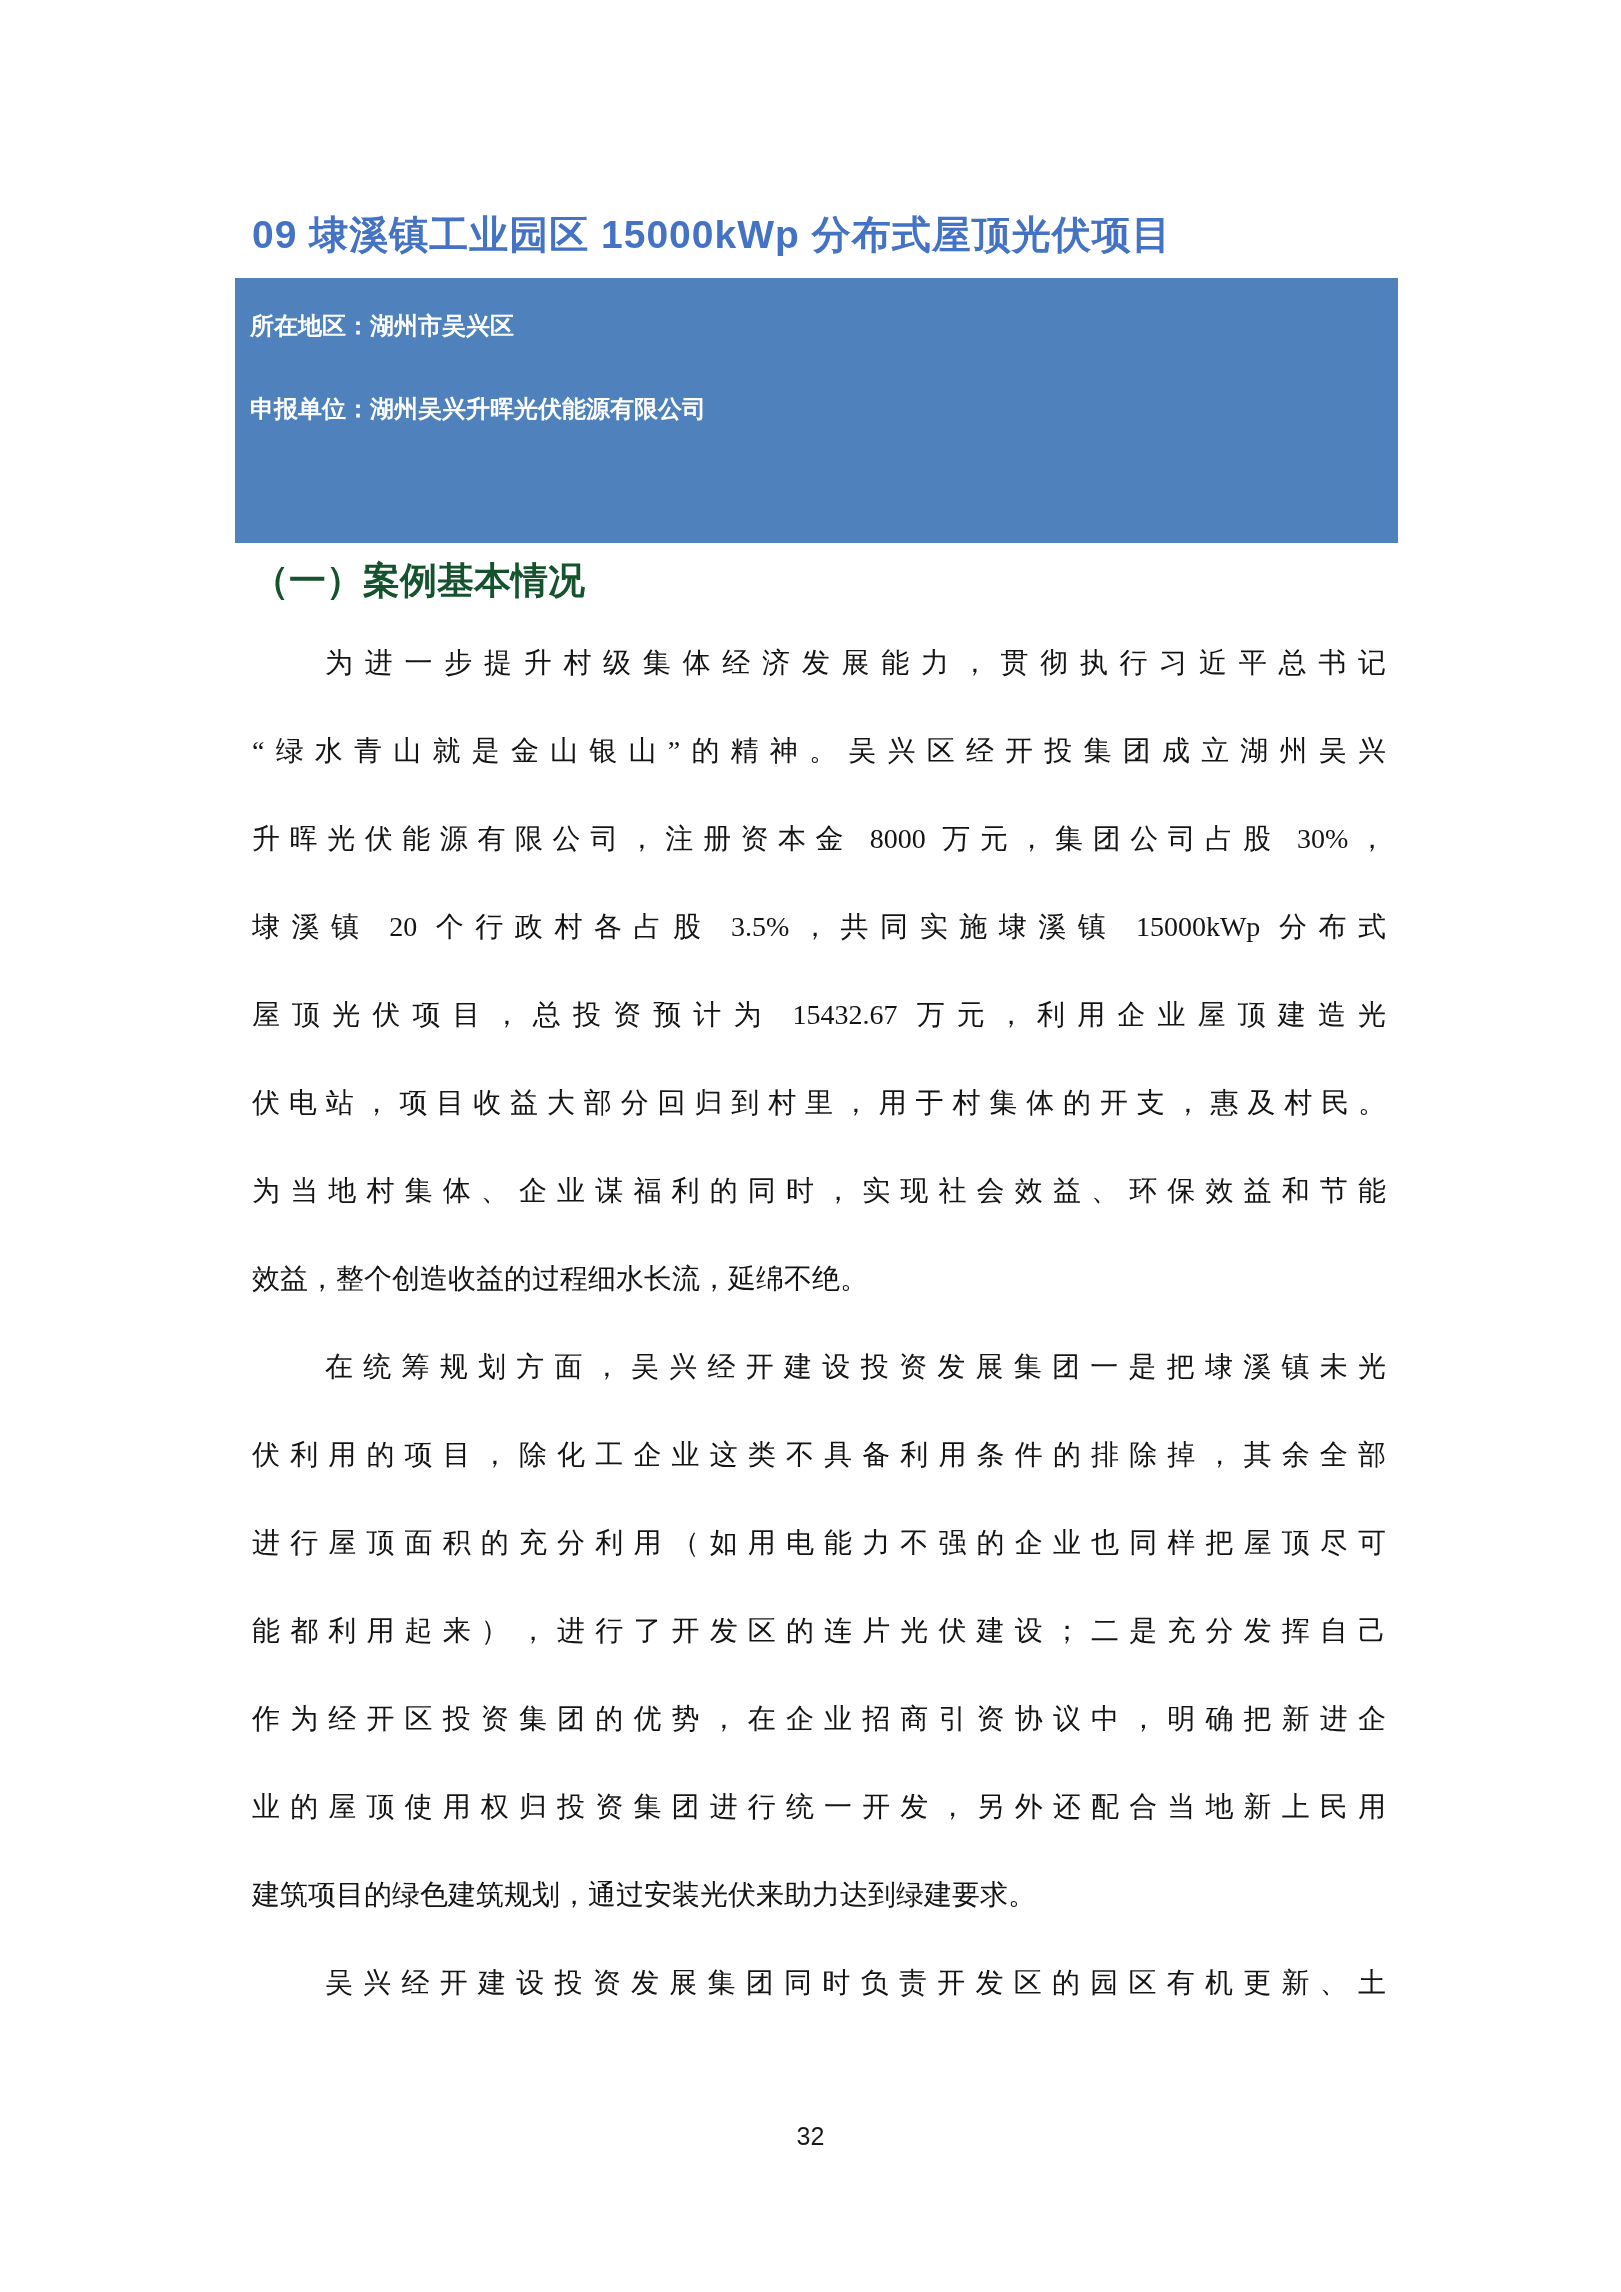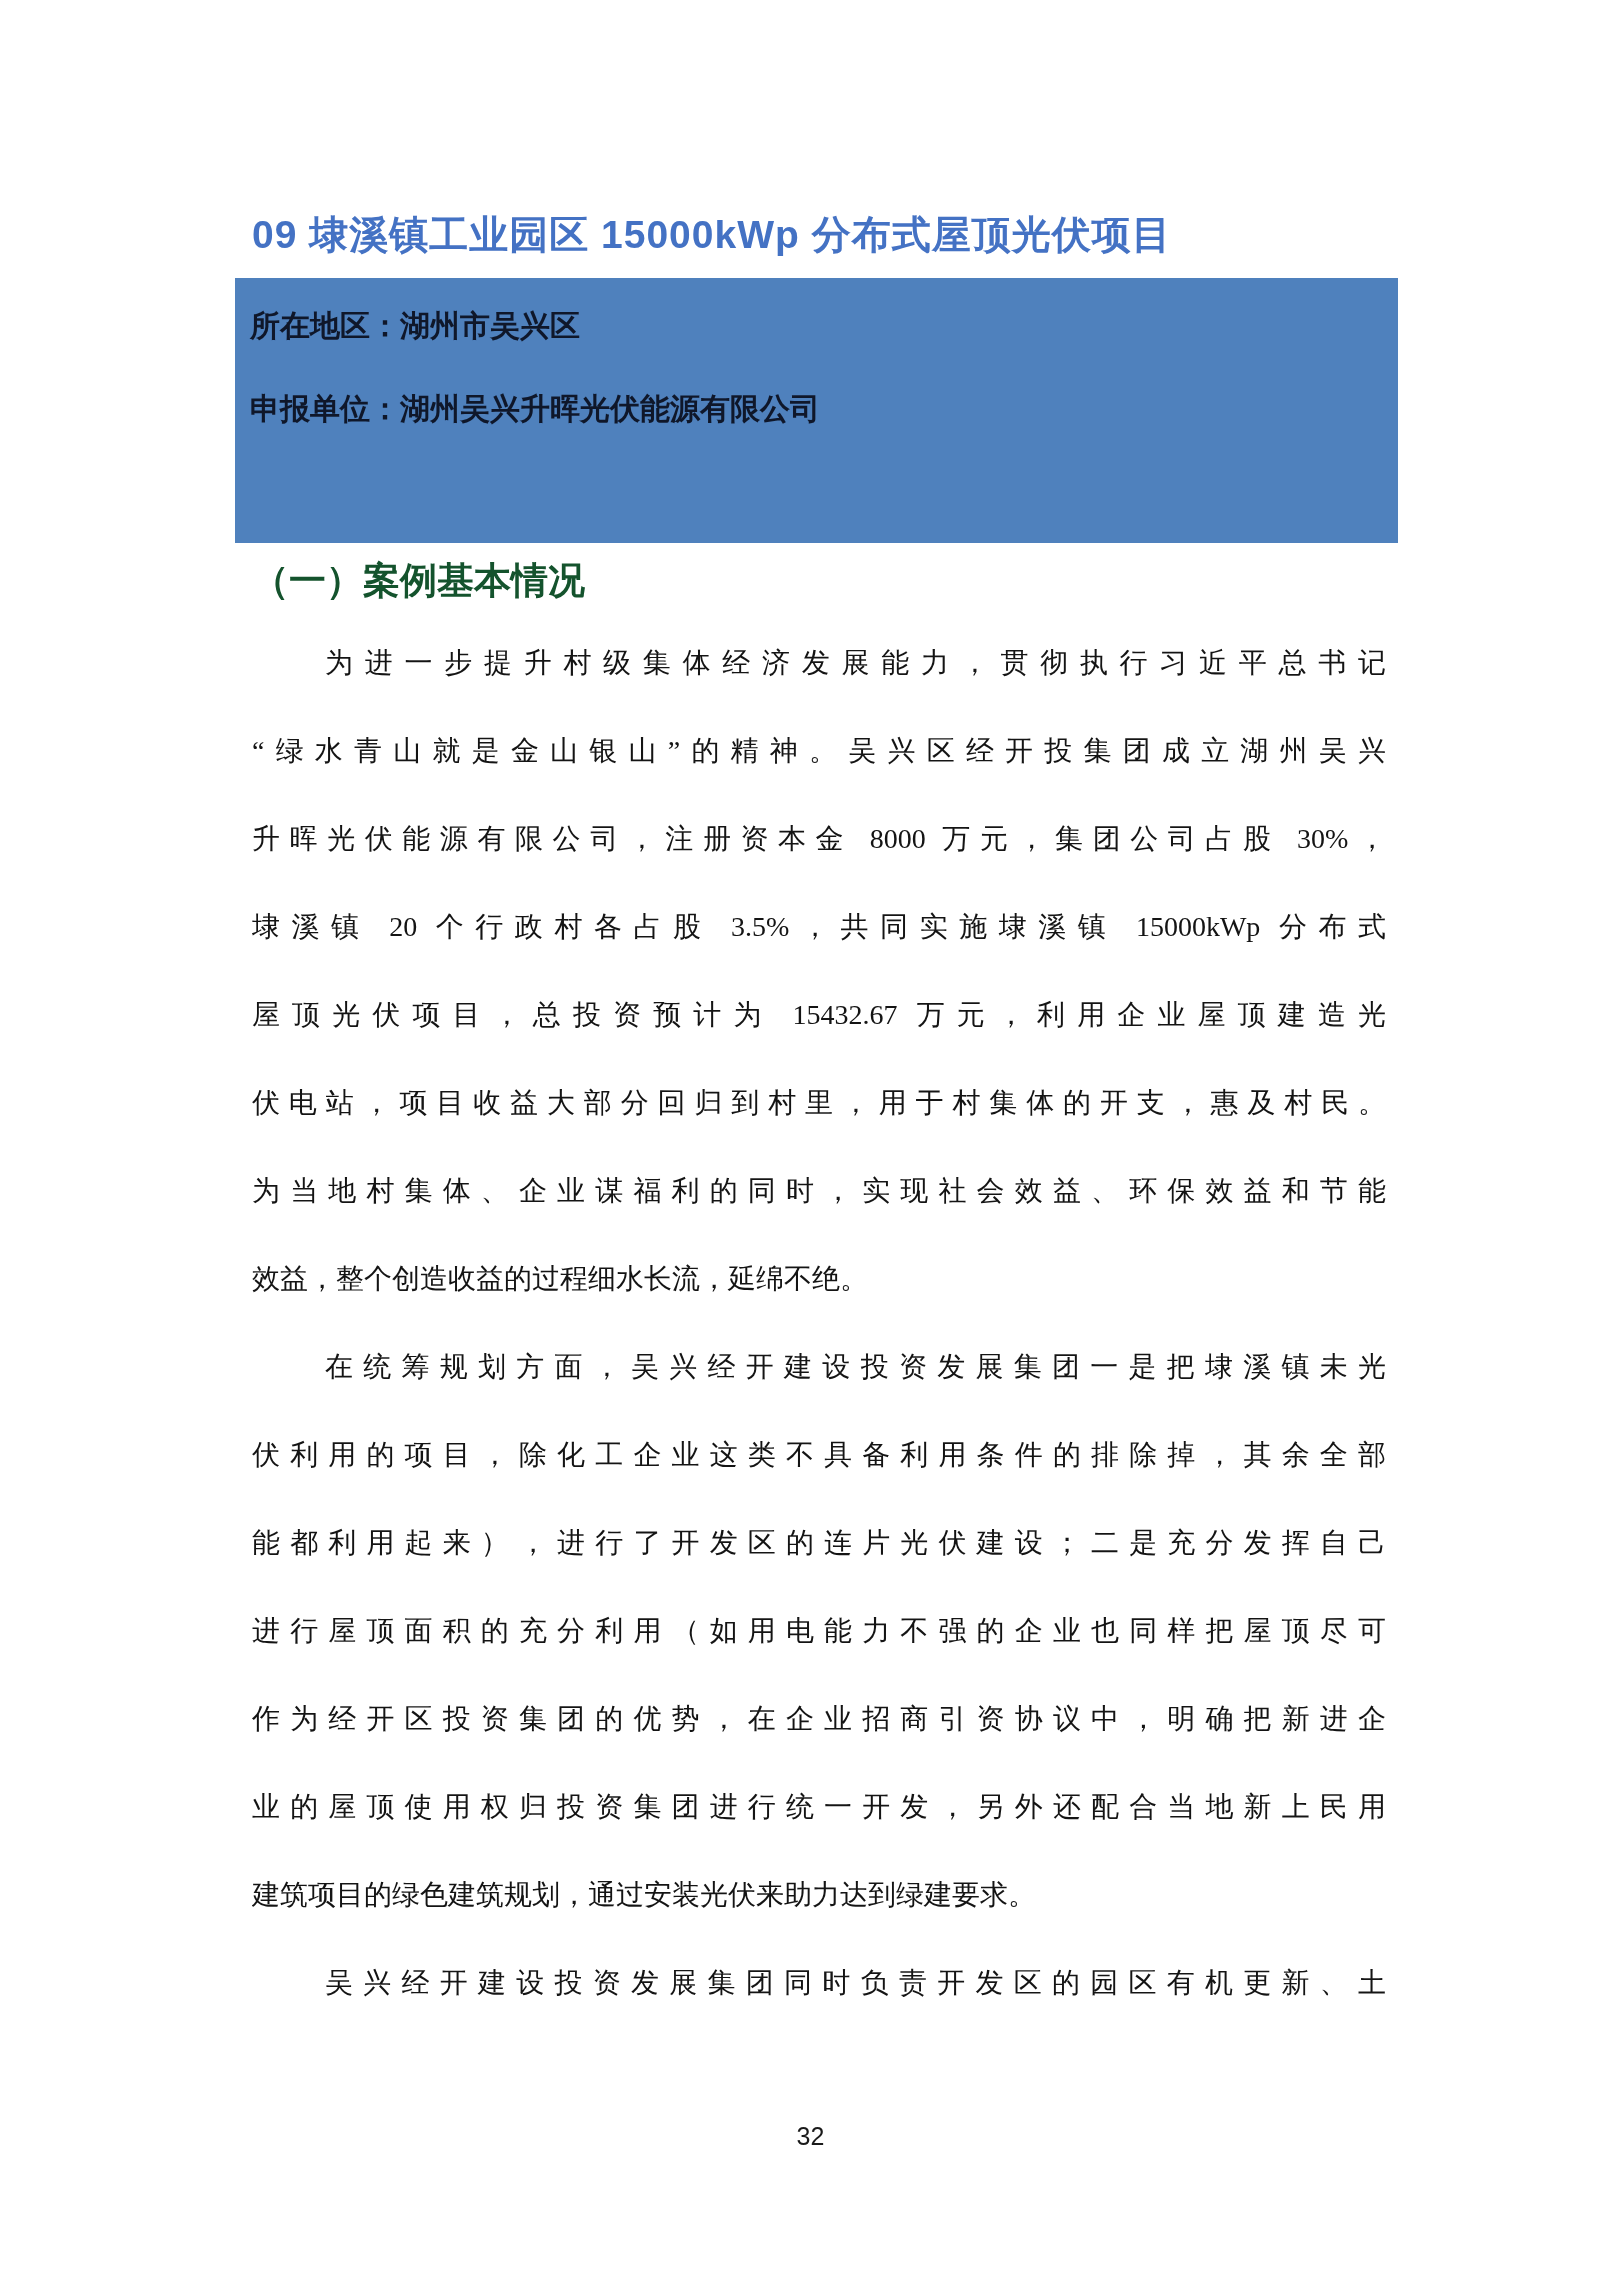--- a/index.html
+++ b/index.html
@@ -29,10 +29,10 @@
     box-sizing:border-box;
     padding:6.9px 19.6px 0 14.7px;
     background:#4F81BD;
-    color:#0f172a;
+    color:#ffffff;
     font-family:"Liberation Sans","DejaVu Sans",sans-serif;
     font-weight:bold;
-    font-size:30px;
+    font-size:24px;
   }
   .info-line{height:83px;line-height:83px;white-space:nowrap;}
   .sec-heading{

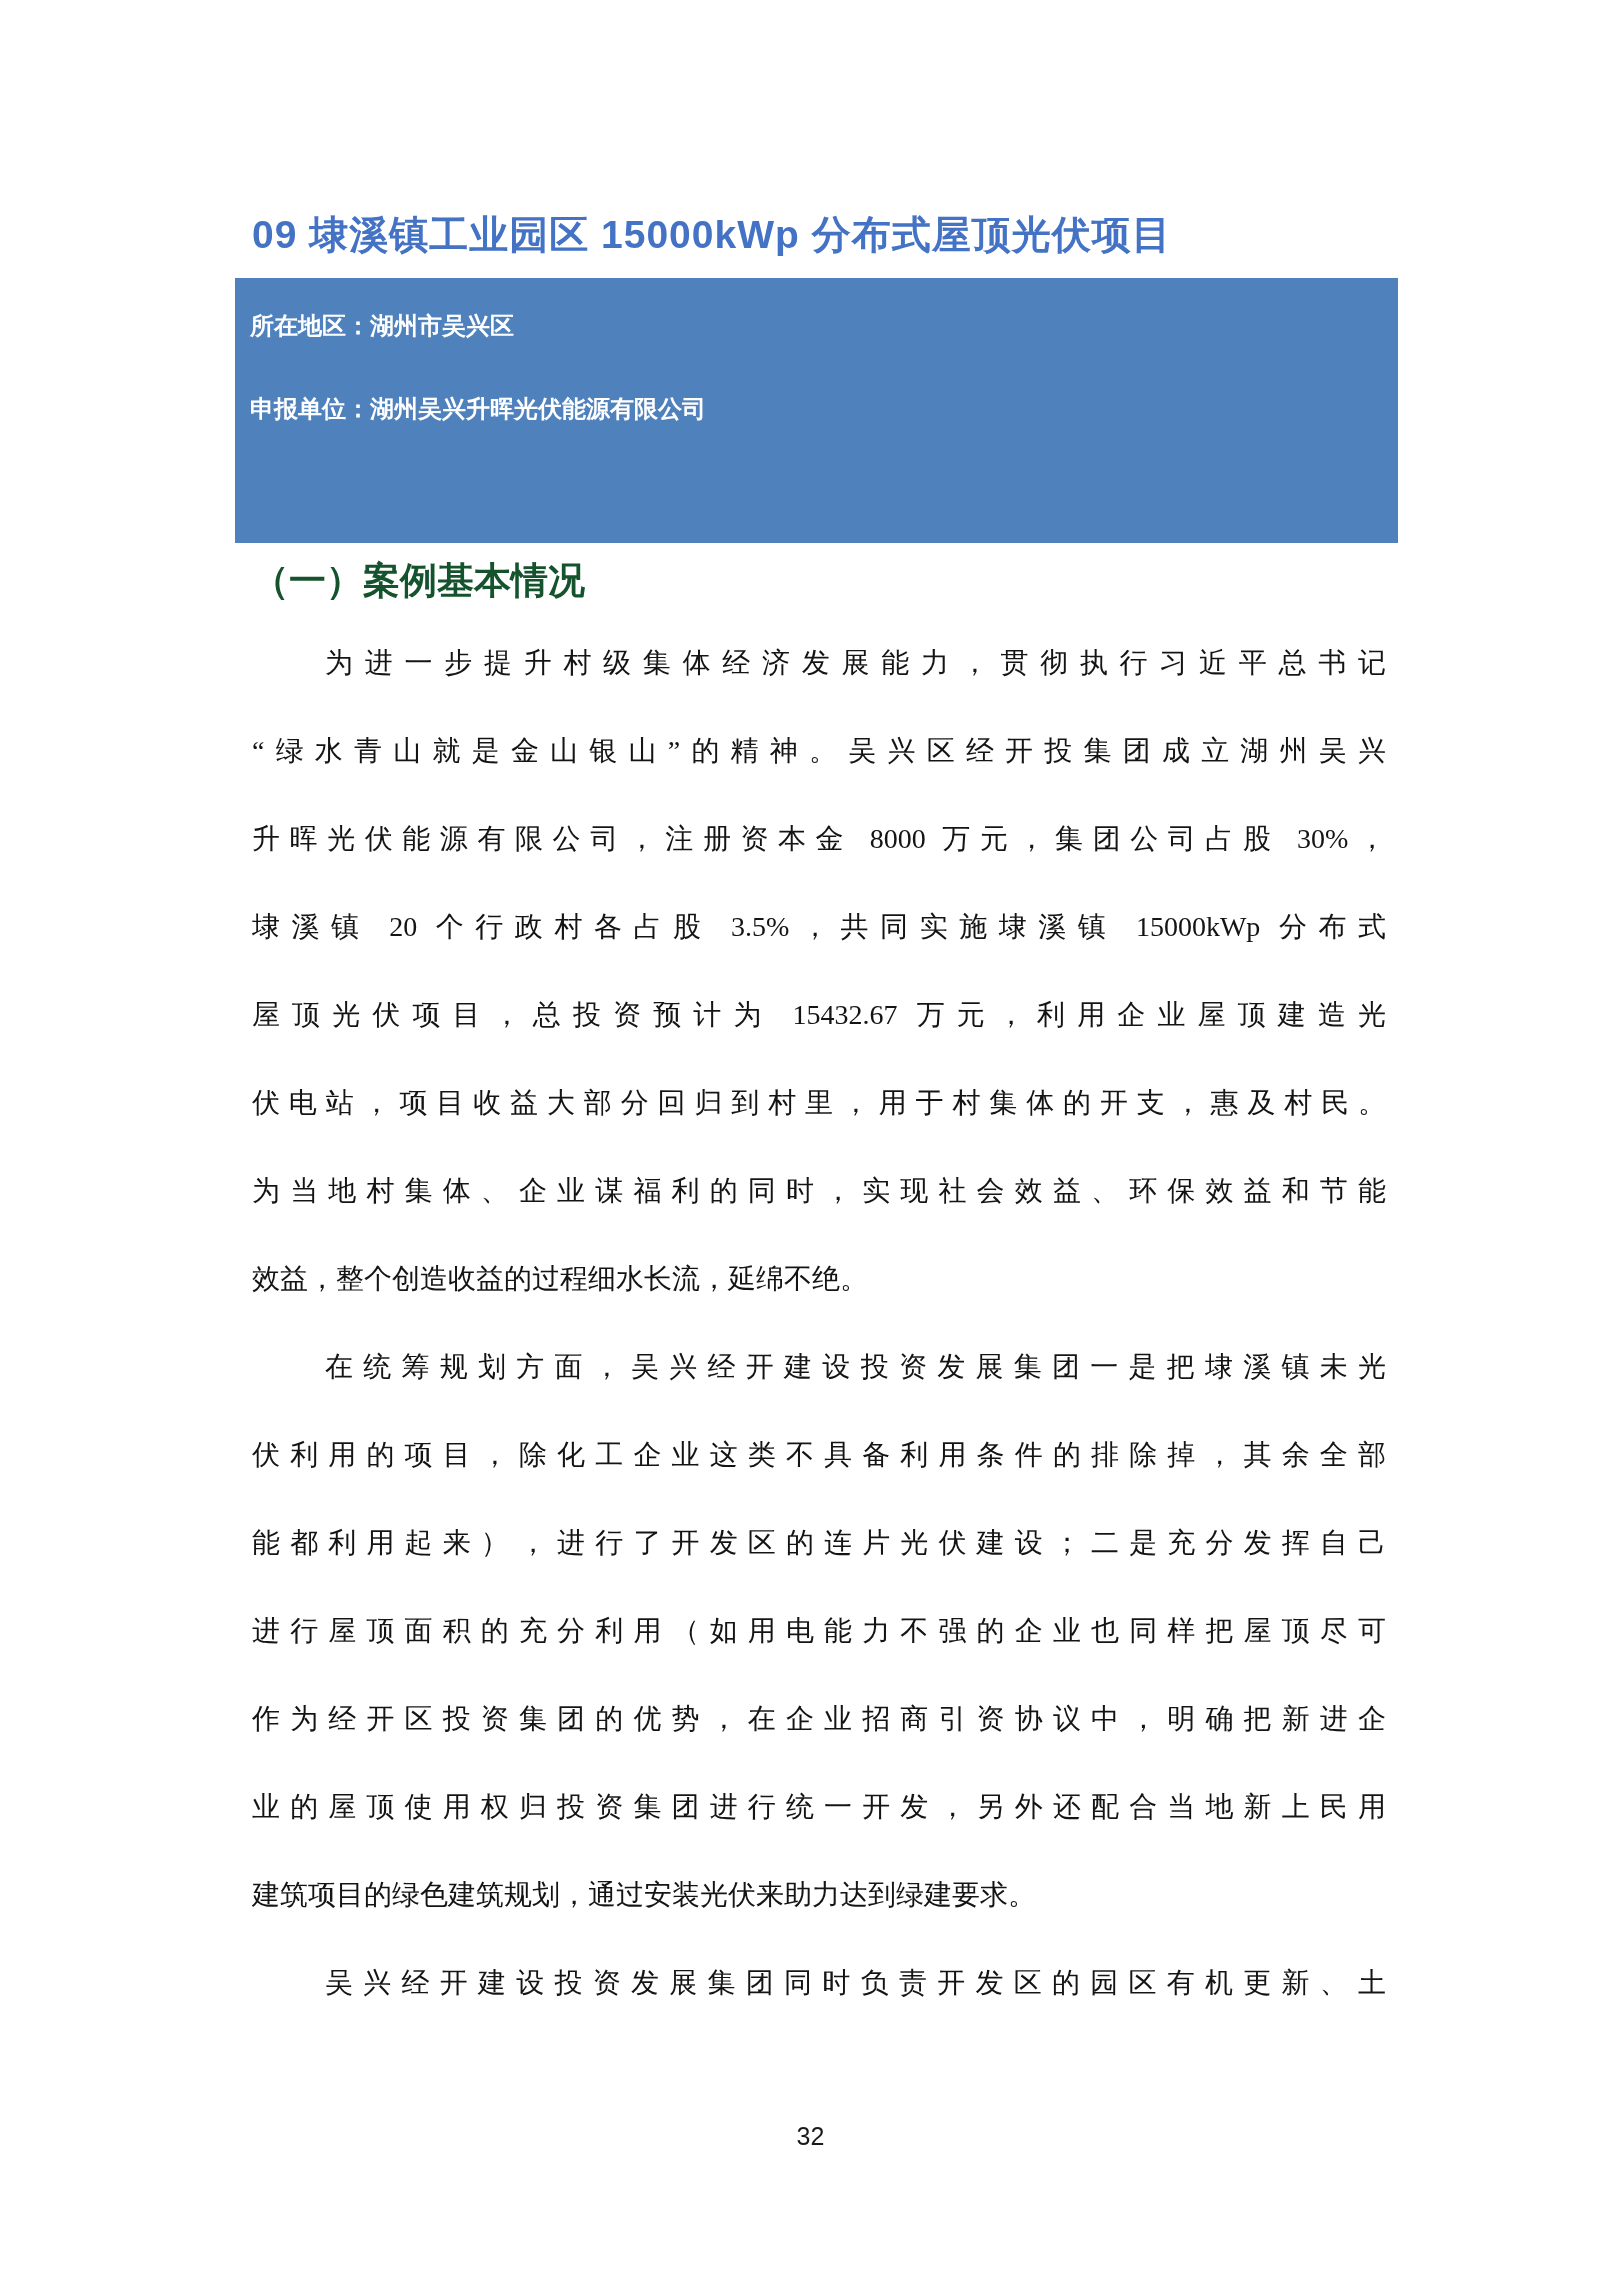--- a/index.html
+++ b/index.html
@@ -91,8 +91,8 @@
         <div class="sec-body">
           <div class="body-line fill indent">在统筹规划方面，吴兴经开建设投资发展集团一是把埭溪镇未光</div>
           <div class="body-line fill">伏利用的项目，除化工企业这类不具备利用条件的排除掉，其余全部</div>
+          <div class="body-line fill">进行屋顶面积的充分利用（如用电能力不强的企业也同样把屋顶尽可</div>
           <div class="body-line fill">能都利用起来），进行了开发区的连片光伏建设；二是充分发挥自己</div>
-          <div class="body-line fill">进行屋顶面积的充分利用（如用电能力不强的企业也同样把屋顶尽可</div>
           <div class="body-line fill">作为经开区投资集团的优势，在企业招商引资协议中，明确把新进企</div>
           <div class="body-line fill">业的屋顶使用权归投资集团进行统一开发，另外还配合当地新上民用</div>
           <div class="body-line">建筑项目的绿色建筑规划，通过安装光伏来助力达到绿建要求。</div>

